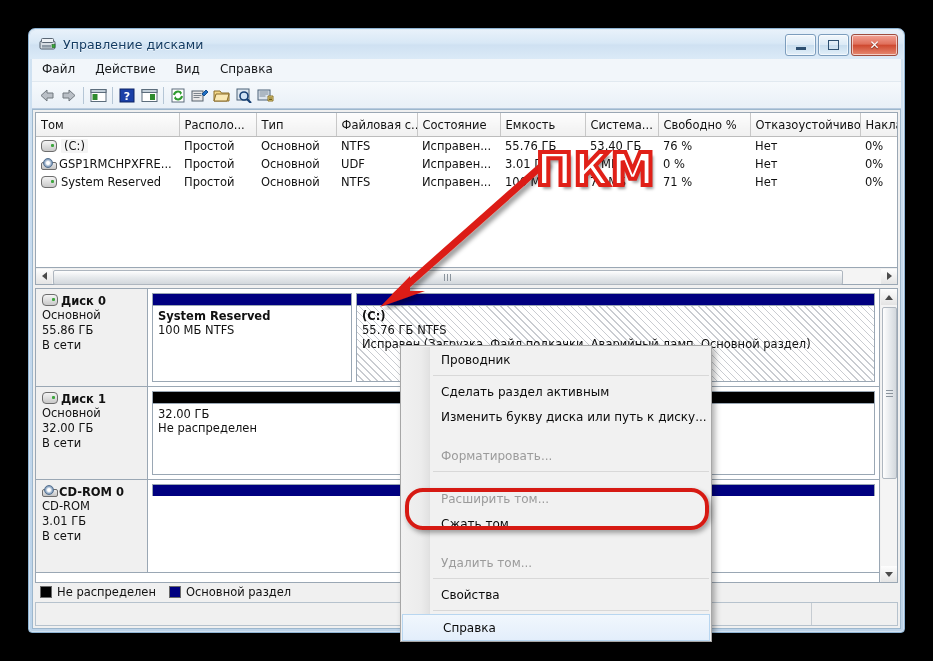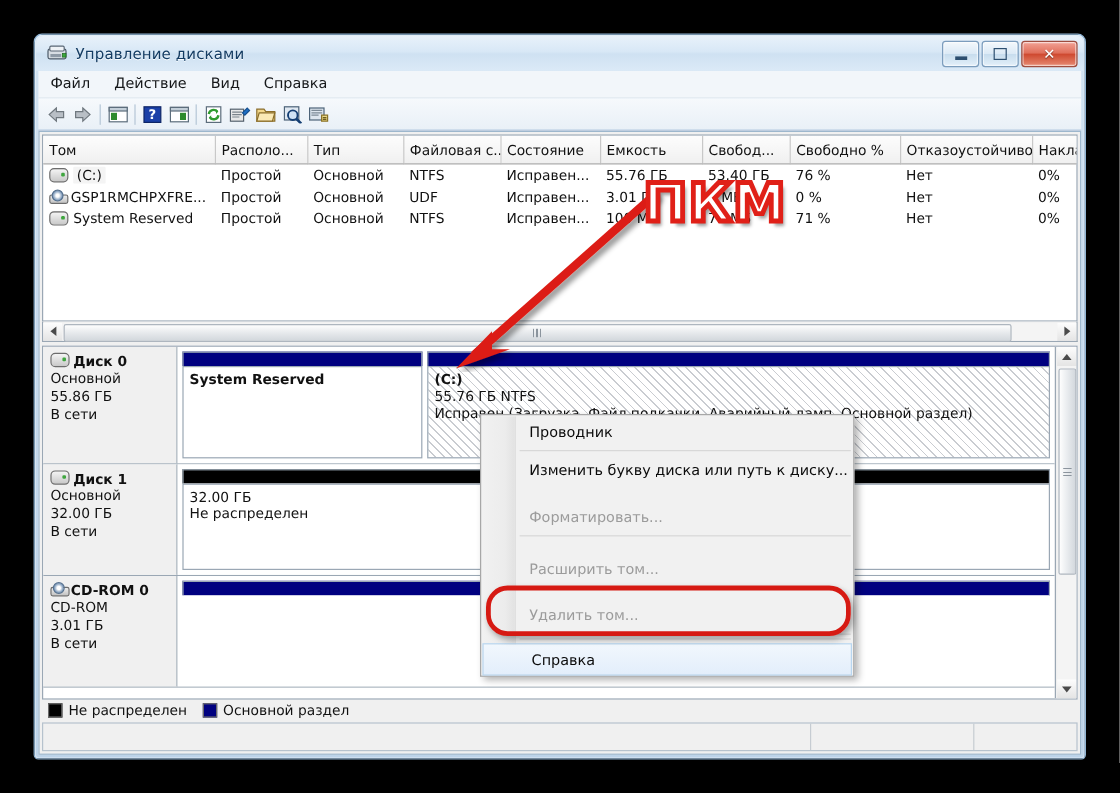--- a/index.html
+++ b/index.html
@@ -363,7 +363,7 @@
               <th>Файловая с...</th>
               <th>Состояние</th>
               <th>Емкость</th>
-              <th>Свобод...</th>
+              <th>Система...</th>
               <th>Свободно %</th>
               <th>Отказоустойчиво...</th>
               <th>Накла</th>

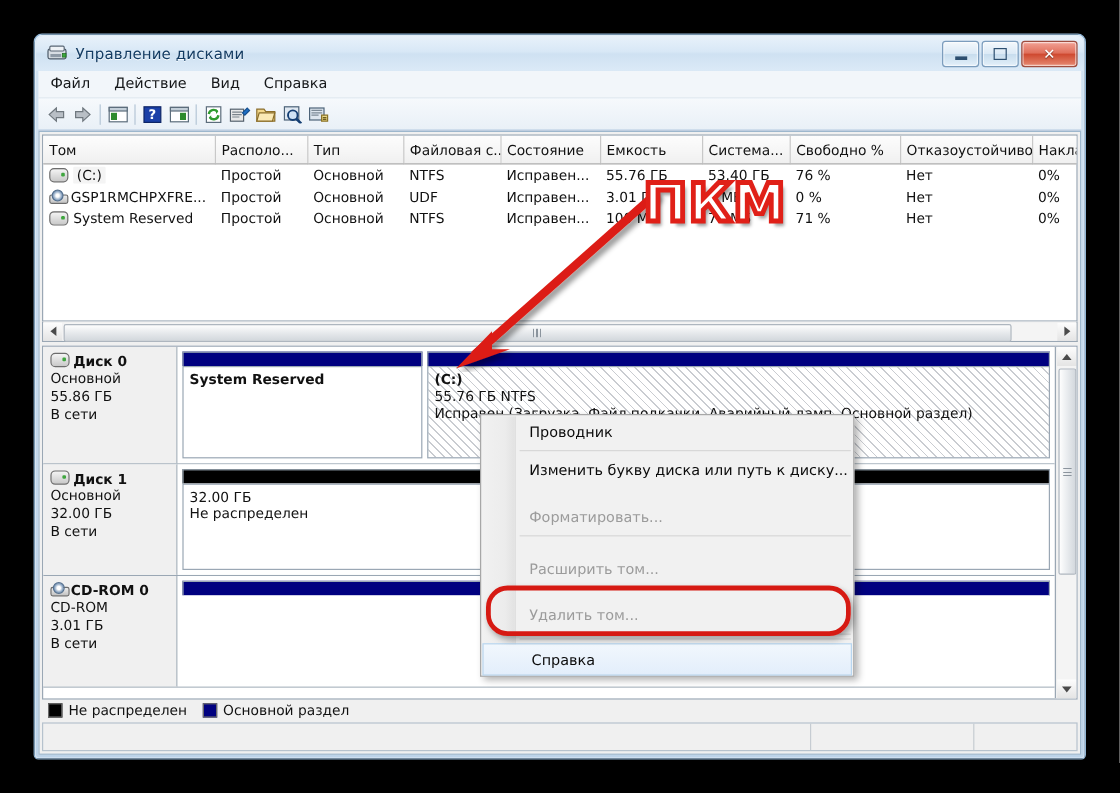--- a/index.html
+++ b/index.html
@@ -460,6 +460,7 @@
                 <div class="cap cap-blue"></div>
                 <div class="body">
                   <div class="p-l1">System Reserved</div>
+                  <div class="p-l2">100 МБ NTFS</div>
                 </div>
               </div>
               <div class="part striped" style="flex:1;">

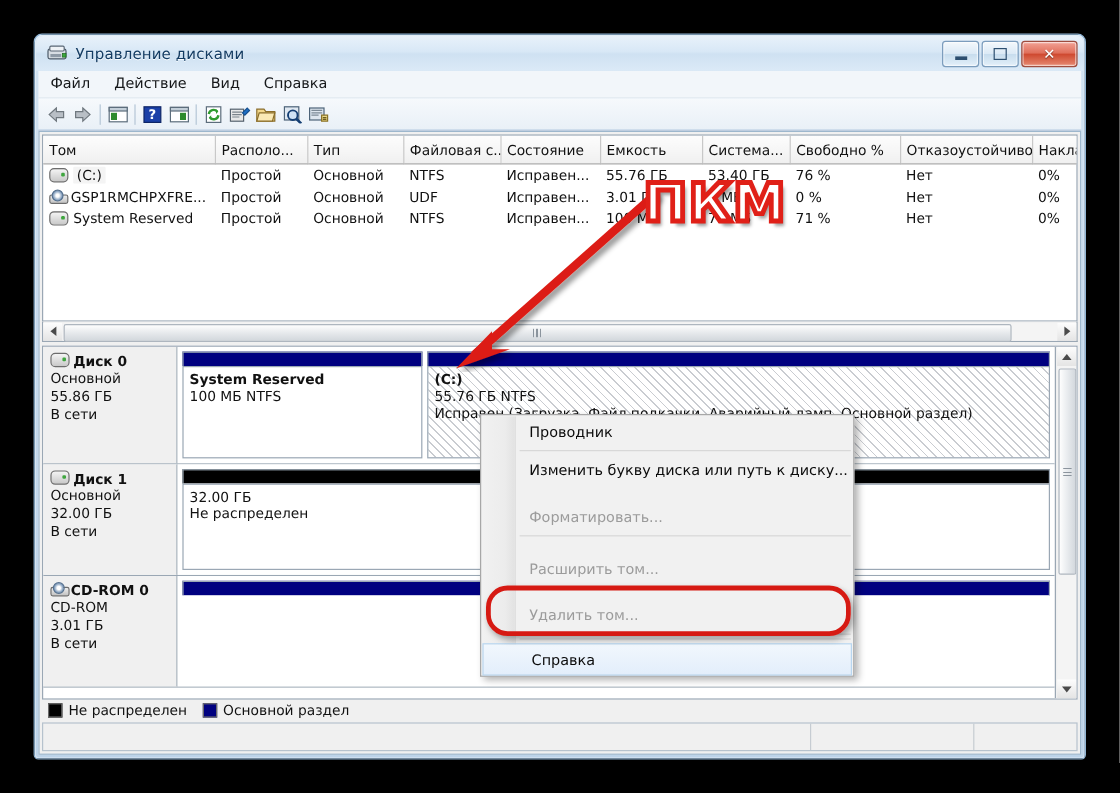--- a/index.html
+++ b/index.html
@@ -555,6 +555,7 @@
     <div class="ctx-gutter"></div>
     <div class="ctx-item">Проводник</div>
     <div class="ctx-sep"></div>
+    <div class="ctx-item">Сделать раздел активным</div>
     <div class="ctx-item">Изменить букву диска или путь к диску...</div>
     <div class="ctx-item disabled">Форматировать...</div>
     <div class="ctx-sep"></div>

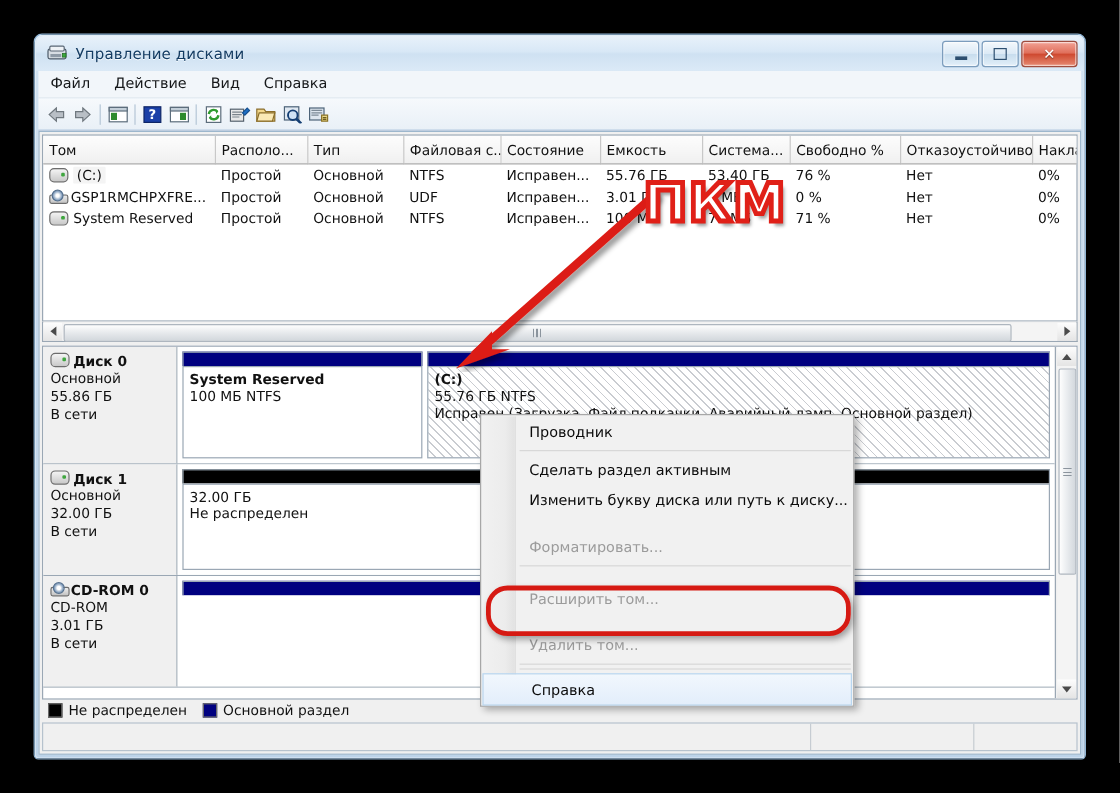--- a/index.html
+++ b/index.html
@@ -560,6 +560,7 @@
     <div class="ctx-item disabled">Форматировать...</div>
     <div class="ctx-sep"></div>
     <div class="ctx-item disabled">Расширить том...</div>
+    <div class="ctx-item">Сжать том...</div>
     <div class="ctx-item disabled">Удалить том...</div>
     <div class="ctx-sep"></div>
     <div class="ctx-sep"></div>

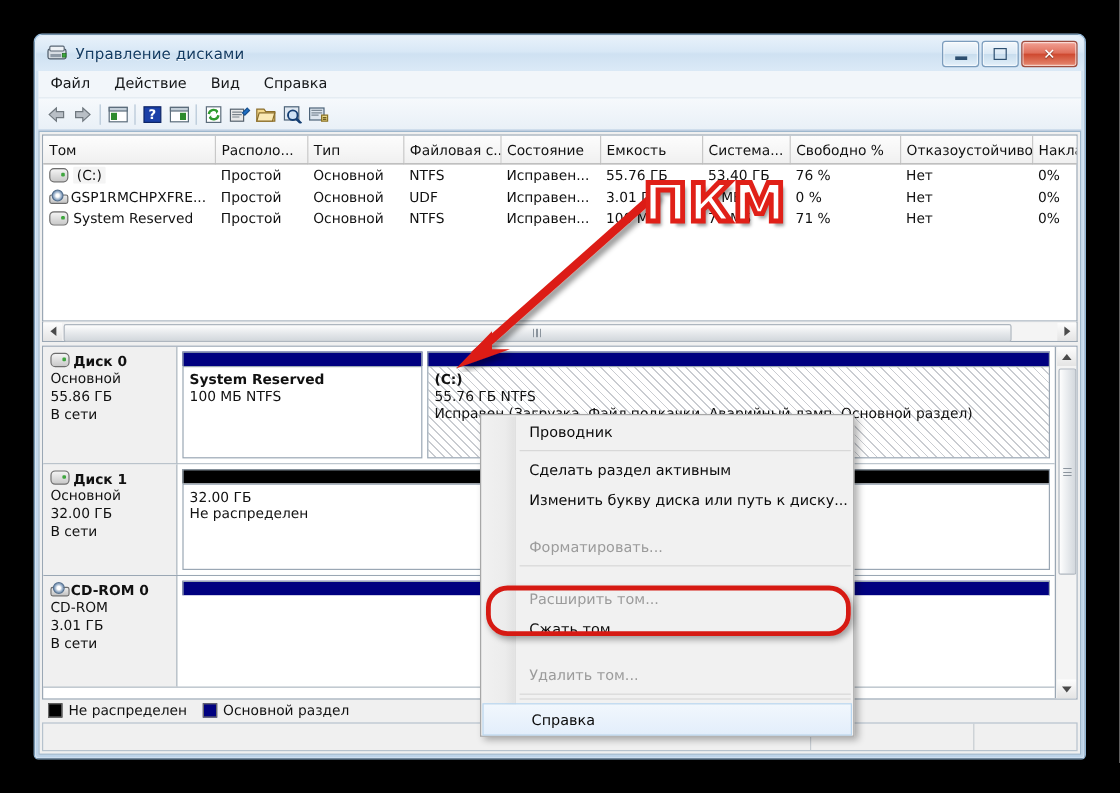--- a/index.html
+++ b/index.html
@@ -563,6 +563,7 @@
     <div class="ctx-item">Сжать том...</div>
     <div class="ctx-item disabled">Удалить том...</div>
     <div class="ctx-sep"></div>
+    <div class="ctx-item">Свойства</div>
     <div class="ctx-sep"></div>
     <div class="ctx-item highlight">Справка</div>
   </div>

